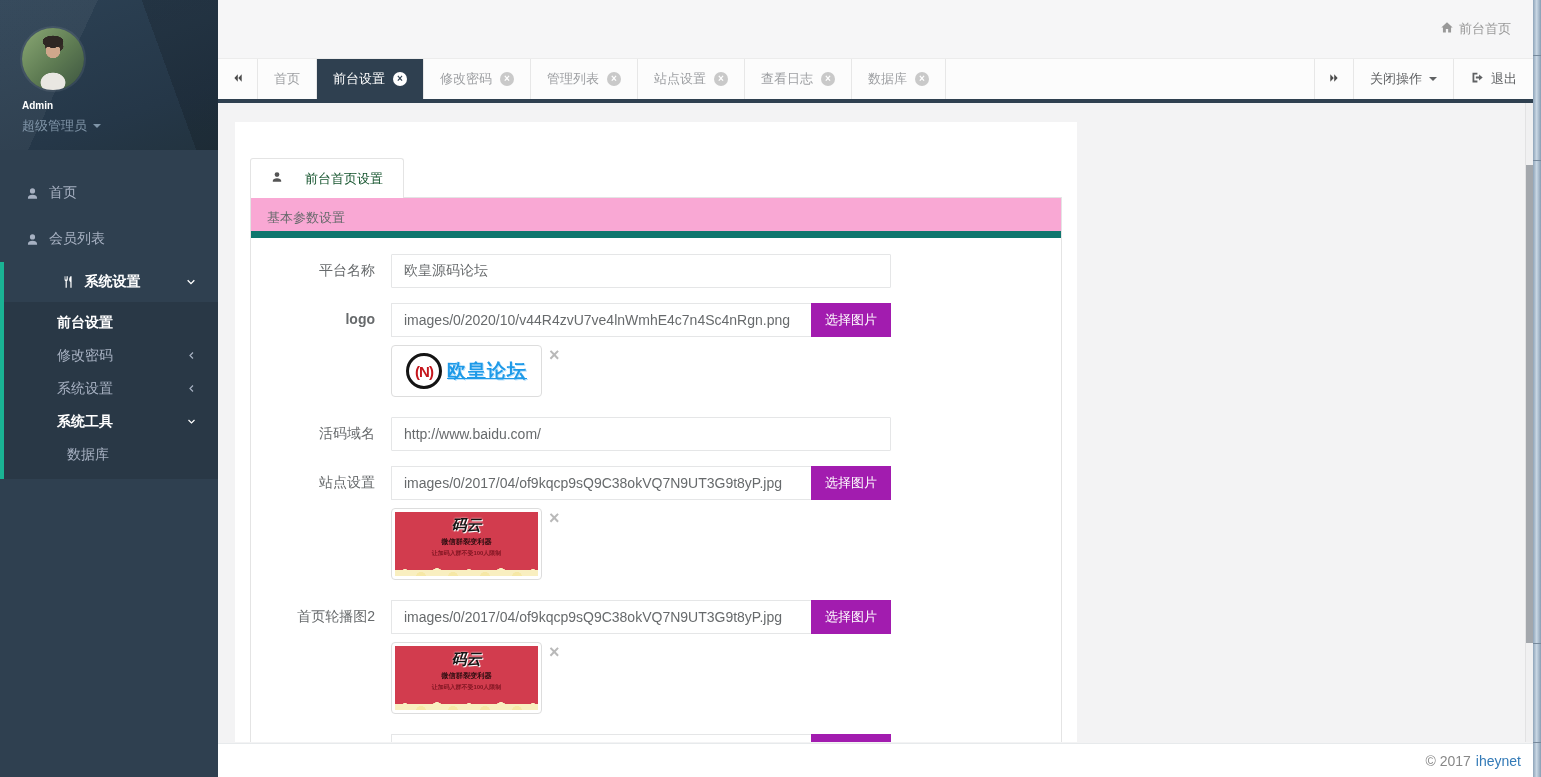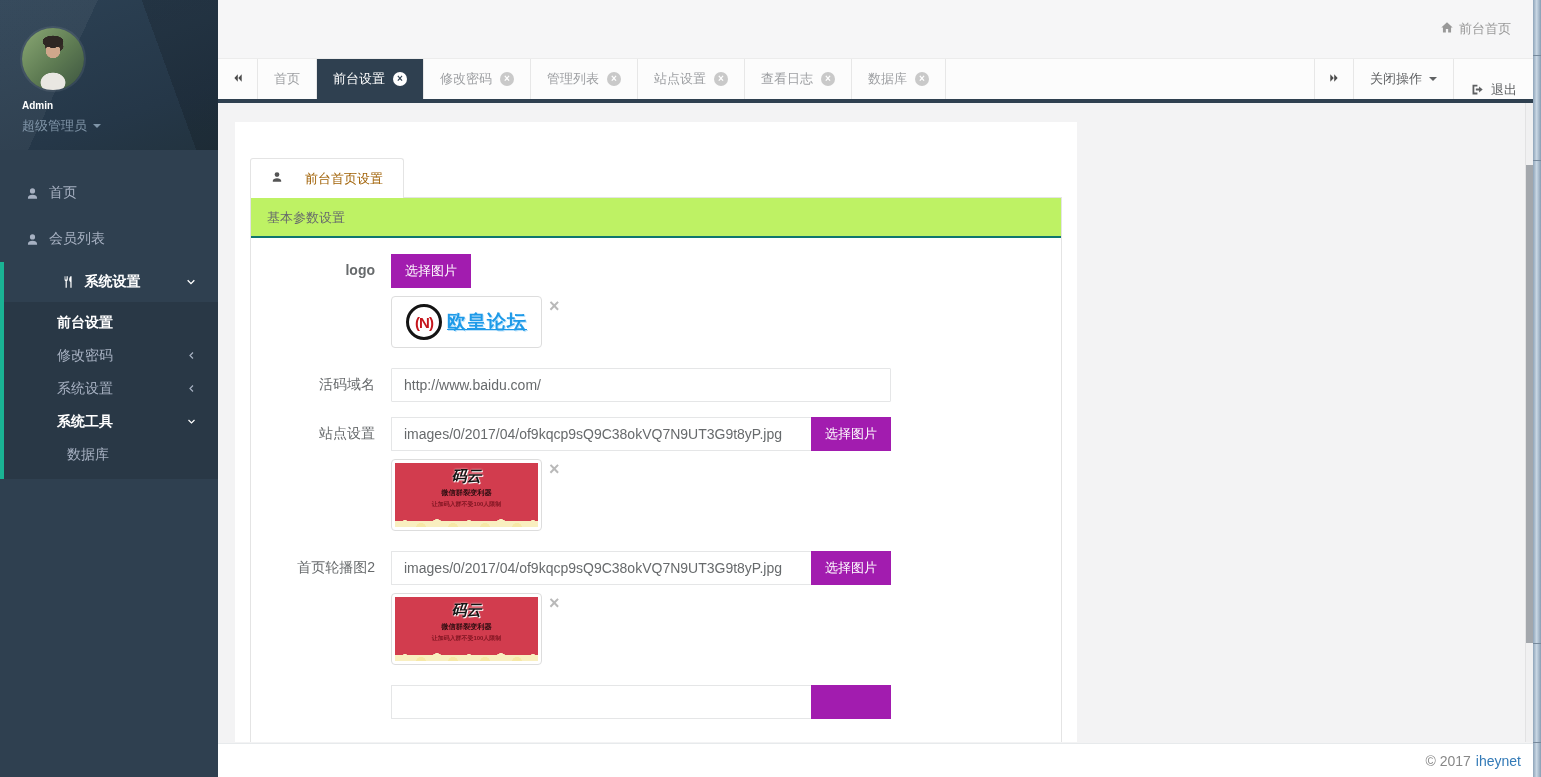--- a/index.html
+++ b/index.html
@@ -54,7 +54,7 @@
   .tab.active .circle-x { background:#ffffff; color:#2f4050; }
   .tab-spacer { flex:1; }
   .tb-action { display:flex; align-items:center; gap:7px; padding:0 16px; color:#5f6163; font-size:13px; cursor:pointer; border-right:1px solid #e7e7e7; }
-  .tb-action:last-child { border-right:none;align-items:flex-end; }
+  .tb-action:last-child { border-right:none; }
 
   
   .content { position:absolute; left:0; right:0; top:103px; bottom:35px; background:#f3f3f4; overflow:hidden; }

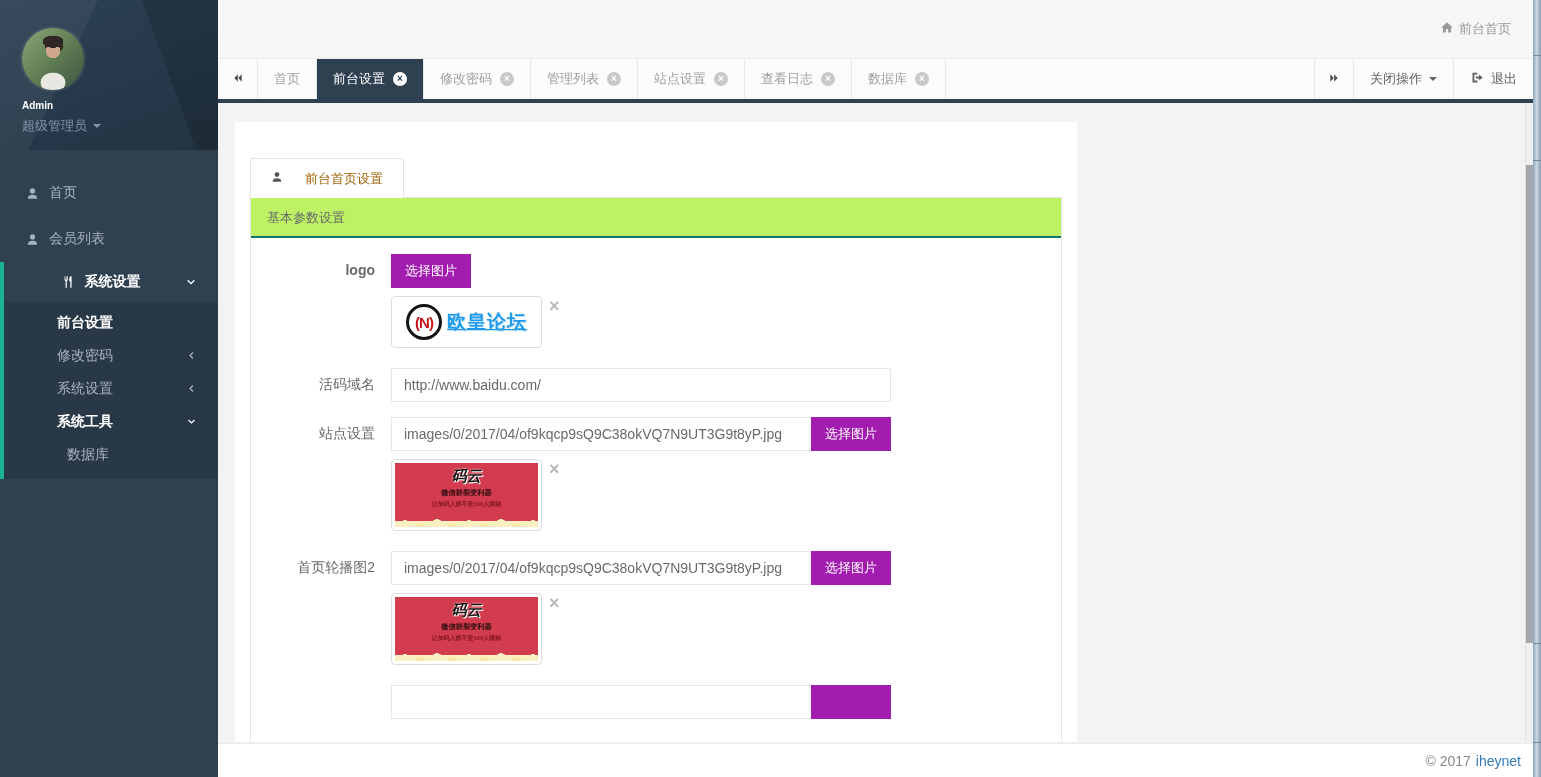--- a/index.html
+++ b/index.html
@@ -60,7 +60,7 @@
   .content { position:absolute; left:0; right:0; top:103px; bottom:35px; background:#f3f3f4; overflow:hidden; }
   .card { position:relative; margin:19px 0 0 17px; width:842px; background:#fff; padding:36px 15px 20px; min-height:660px; }
   .ptab-row { height:40px; }
-  .ptab { display:inline-flex; align-items:center; justify-content:center; gap:22px; width:154px; height:40px; background:#fff; border:1px solid #e4e4e4; border-bottom:none; border-radius:3px 3px 0 0; font-size:13px; color:#a16207; position:relative; z-index:2; cursor:pointer; }
+  .ptab { display:inline-flex; align-items:center; justify-content:center; gap:22px; width:154px; height:40px; background:#fff; border:1px solid #e4e4e4; border-bottom:none; border-radius:3px 3px 0 0; font-size:13px; color:#14532d; position:relative; z-index:2; cursor:pointer; }
   .panel { border:1px solid #e4e4e4; margin-top:-1px; }
   .panel-header { height:40px; line-height:39px; background:#bef264; border-bottom:2px solid #0f766e; padding:0 16px; font-size:13px; color:#676a6c; }
   .panel-body { padding:16px 0 30px; background:#fff; }

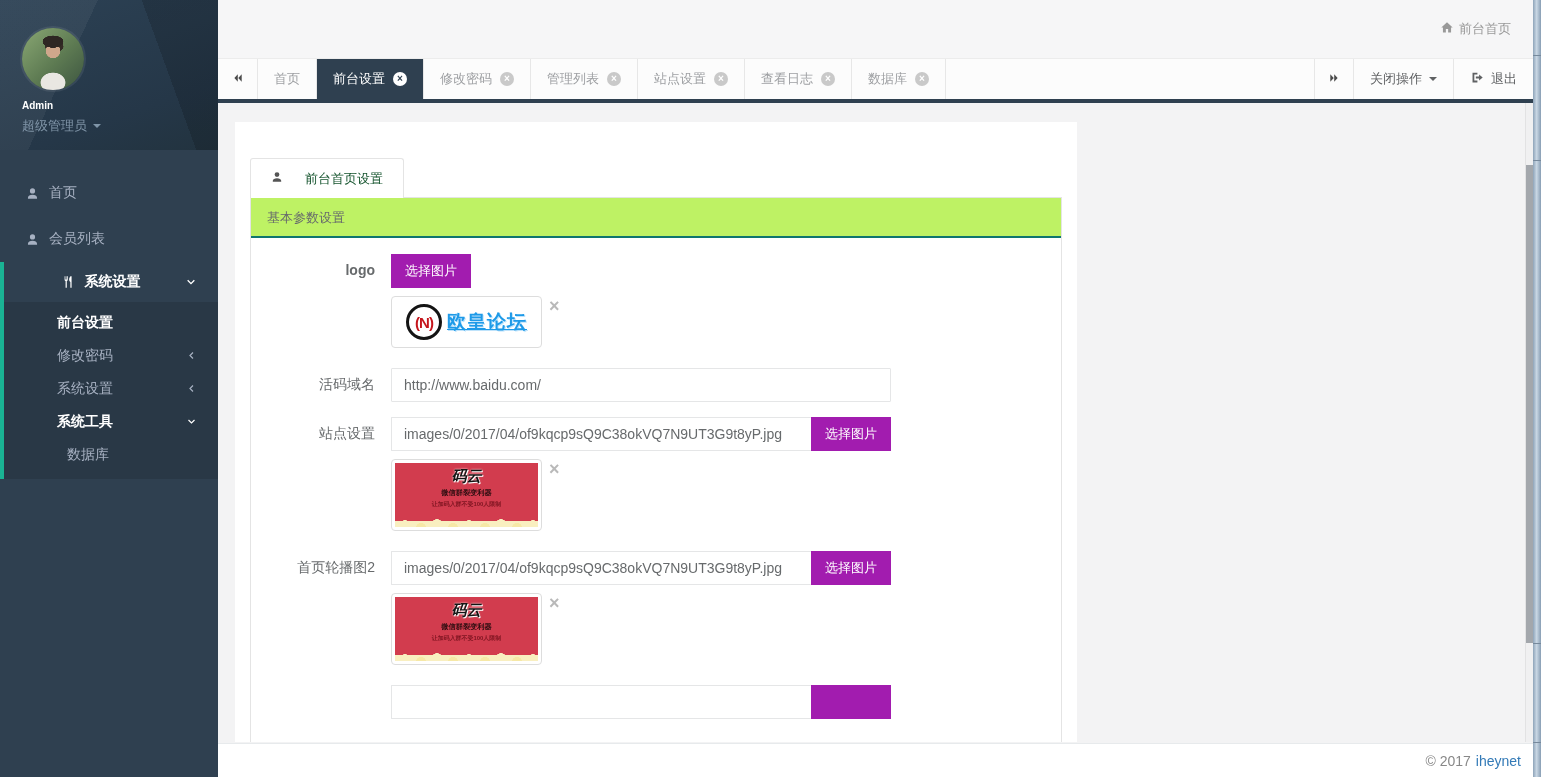--- a/index.html
+++ b/index.html
@@ -62,7 +62,7 @@
   .ptab-row { height:40px; }
   .ptab { display:inline-flex; align-items:center; justify-content:center; gap:22px; width:154px; height:40px; background:#fff; border:1px solid #e4e4e4; border-bottom:none; border-radius:3px 3px 0 0; font-size:13px; color:#14532d; position:relative; z-index:2; cursor:pointer; }
   .panel { border:1px solid #e4e4e4; margin-top:-1px; }
-  .panel-header { height:40px; line-height:39px; background:#bef264; border-bottom:2px solid #0f766e; padding:0 16px; font-size:13px; color:#676a6c; }
+  .panel-header { height:40px; line-height:39px; background:#f9a8d4; border-bottom:7px solid #0f766e; padding:0 16px; font-size:13px; color:#676a6c; }
   .panel-body { padding:16px 0 30px; background:#fff; }
 
   .form-row { display:flex; margin-bottom:15px; }

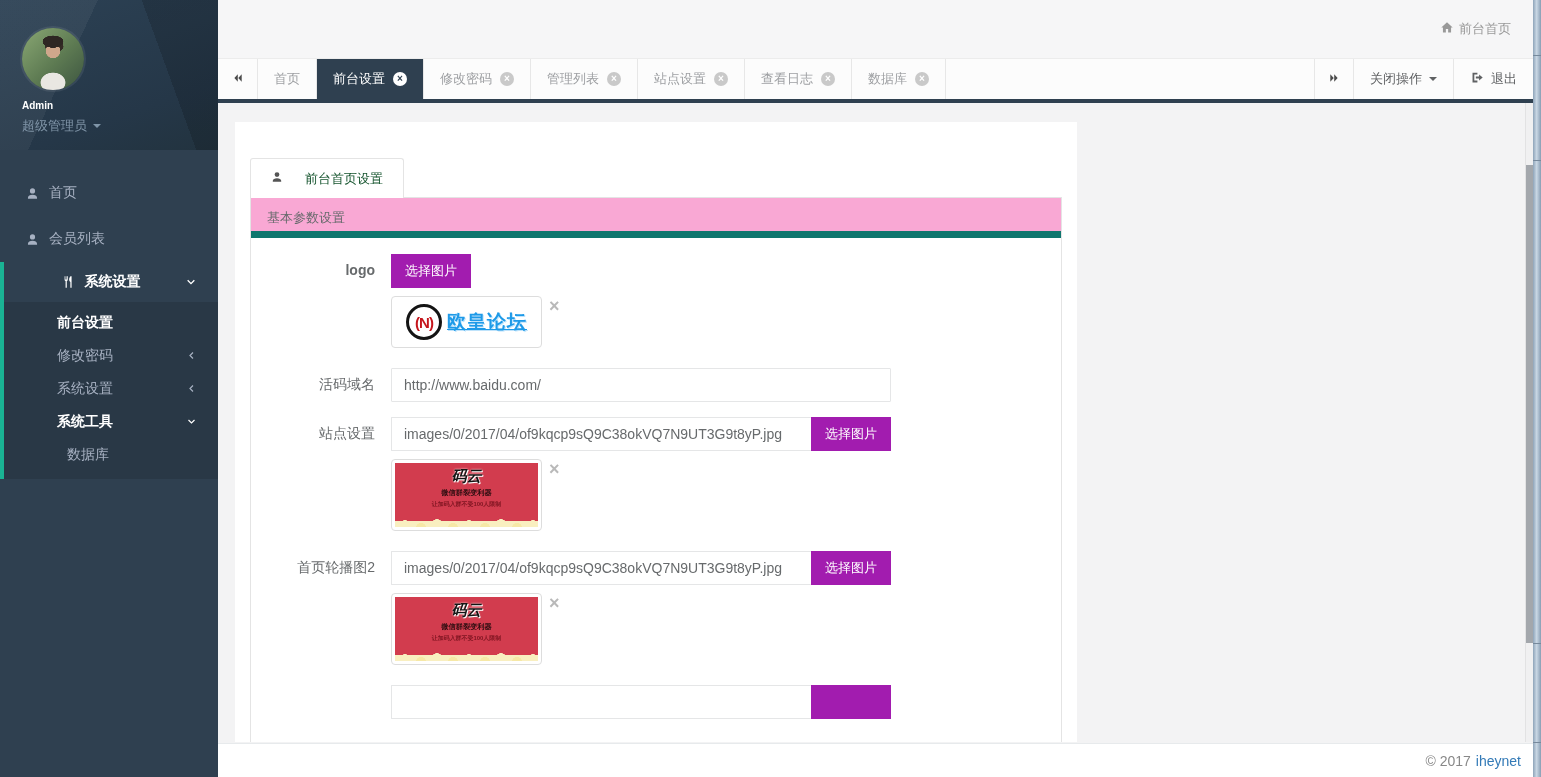--- a/index.html
+++ b/index.html
@@ -274,6 +274,12 @@
           <div class="panel-header">基本参数设置</div>
           <div class="panel-body">
 
+            <div class="form-row">
+              <div class="lbl">平台名称</div>
+              <div class="ctrl">
+                <input class="form-input" type="text" value="欧皇源码论坛" style="">
+              </div>
+            </div>
 
             <div class="form-row with-preview">
               <div class="lbl bold">logo</div>

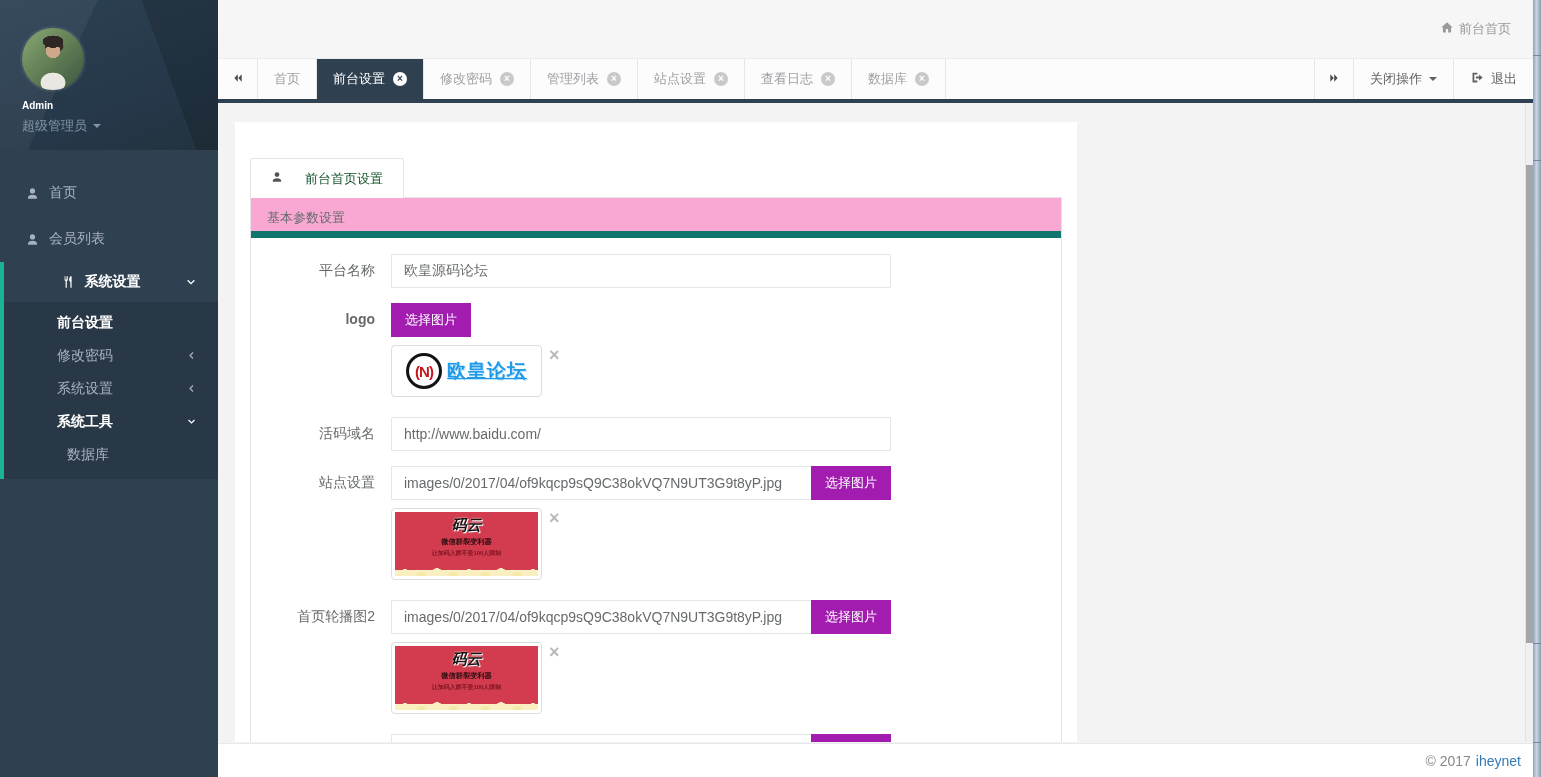--- a/index.html
+++ b/index.html
@@ -285,6 +285,7 @@
               <div class="lbl bold">logo</div>
               <div class="ctrl">
                 <div class="input-group">
+                  <input class="form-input" type="text" value="images/0/2020/10/v44R4zvU7ve4lnWmhE4c7n4Sc4nRgn.png" style="">
                   <button class="btn-choose">选择图片</button>
                 </div>
                 <div class="preview-wrap">

